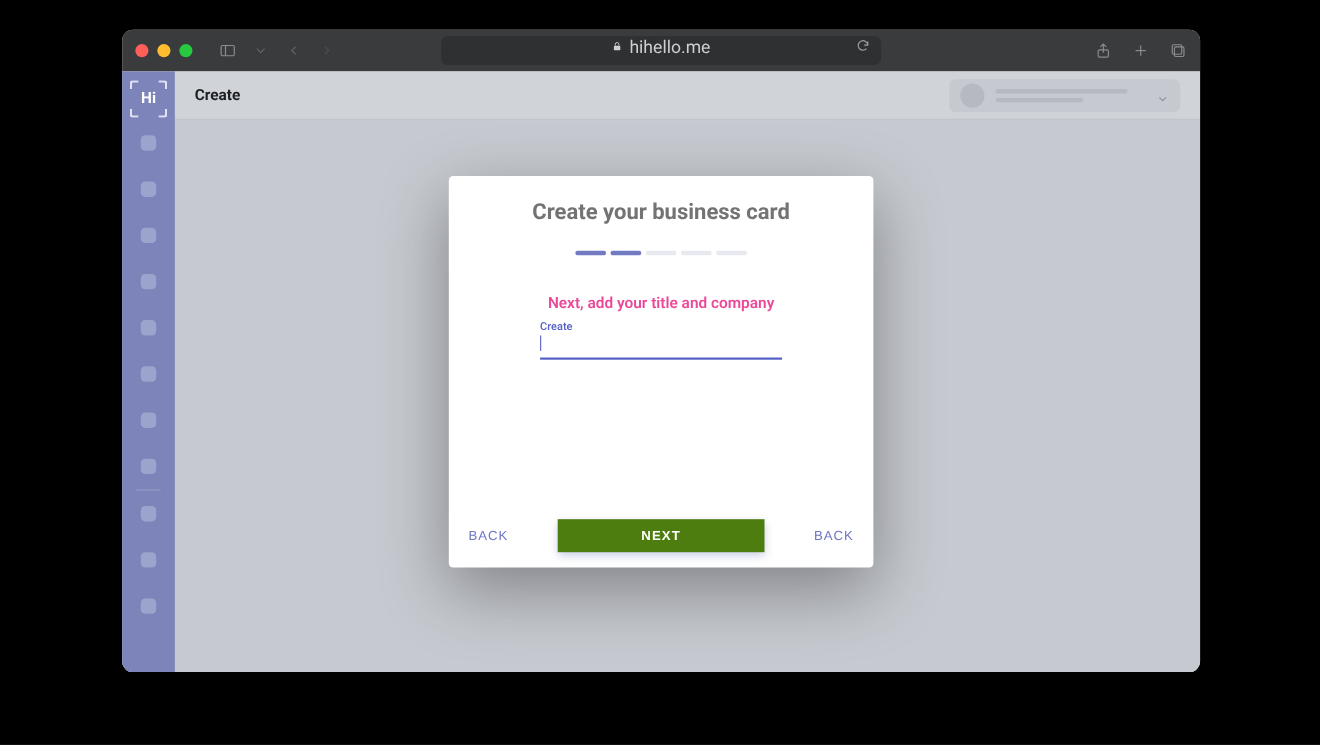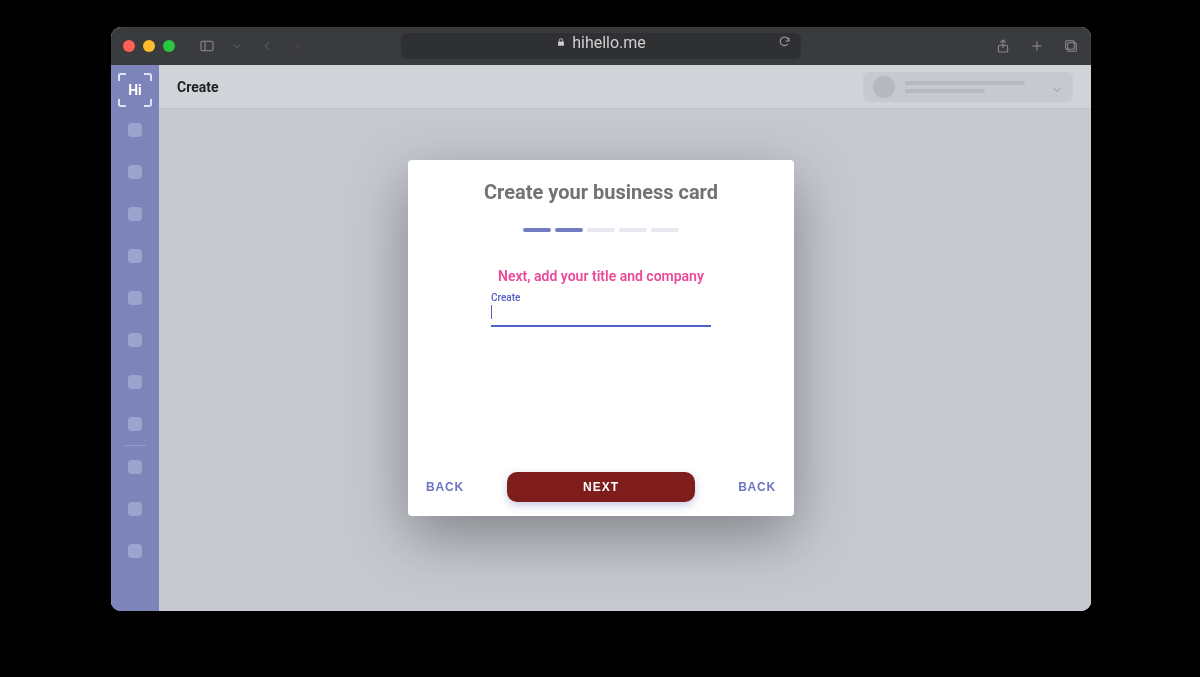--- a/index.html
+++ b/index.html
@@ -121,7 +121,7 @@
     padding:0 2px;
   }
   .txtbtn{
-    background:none; border:none; color:#6d76c3; font-size:12px; font-weight:700;
+    background:none; border:none; color:#6d76c3; font-size:12px; font-weight:400;
     letter-spacing:.8px; cursor:pointer; padding:8px 4px;
   }
   .nextbtn{

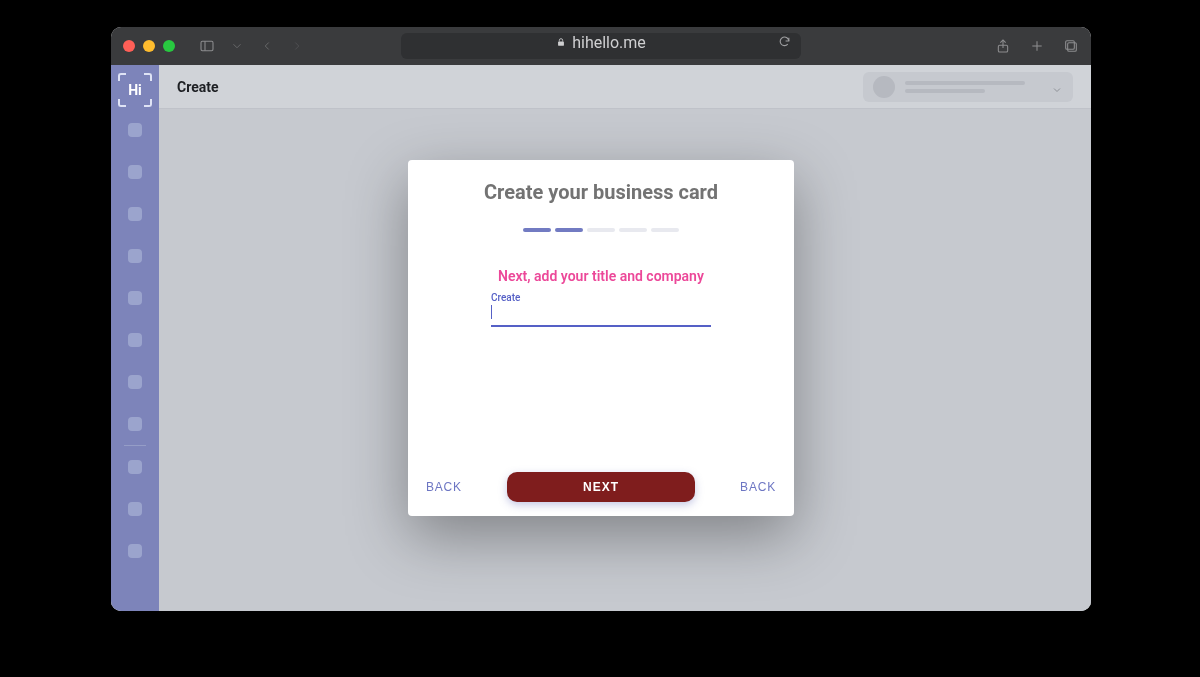--- a/index.html
+++ b/index.html
@@ -125,8 +125,8 @@
     letter-spacing:.8px; cursor:pointer; padding:8px 4px;
   }
   .nextbtn{
-    width:188px; height:30px; border:none; border-radius:10px;
-    background:#7f1d1d; color:#fff; font-size:12px; font-weight:700;
+    width:188px; height:30px; border:none; border-radius:0;
+    background:#4d7c0f; color:#fff; font-size:12px; font-weight:700;
     letter-spacing:1px; cursor:pointer;
     box-shadow:0 3px 8px rgba(90,98,180,.35);
   }

